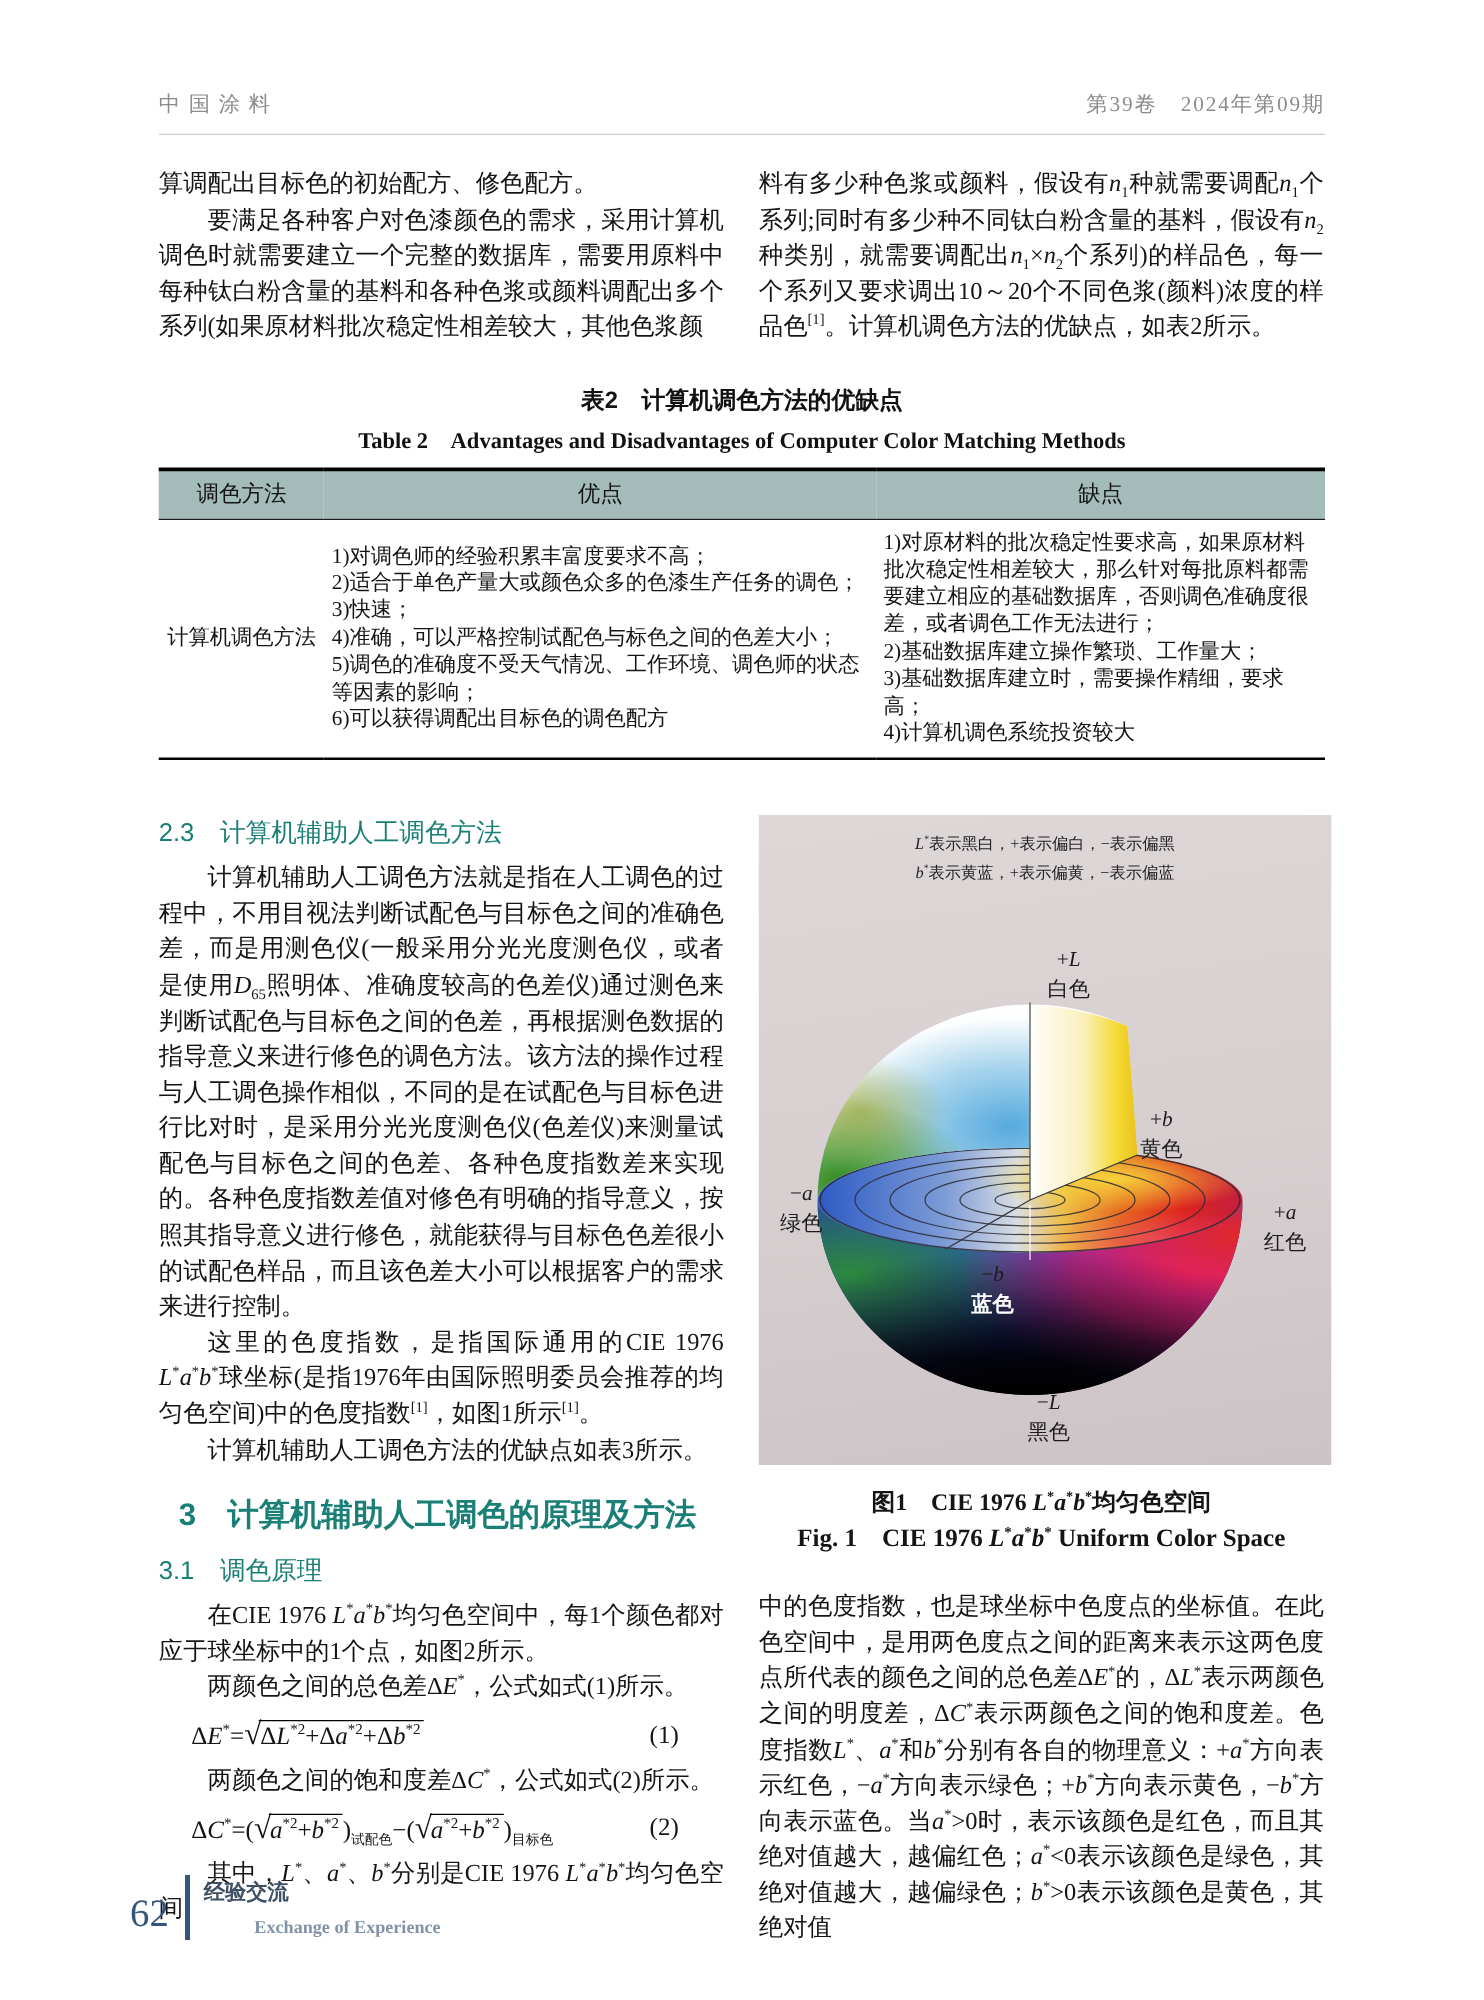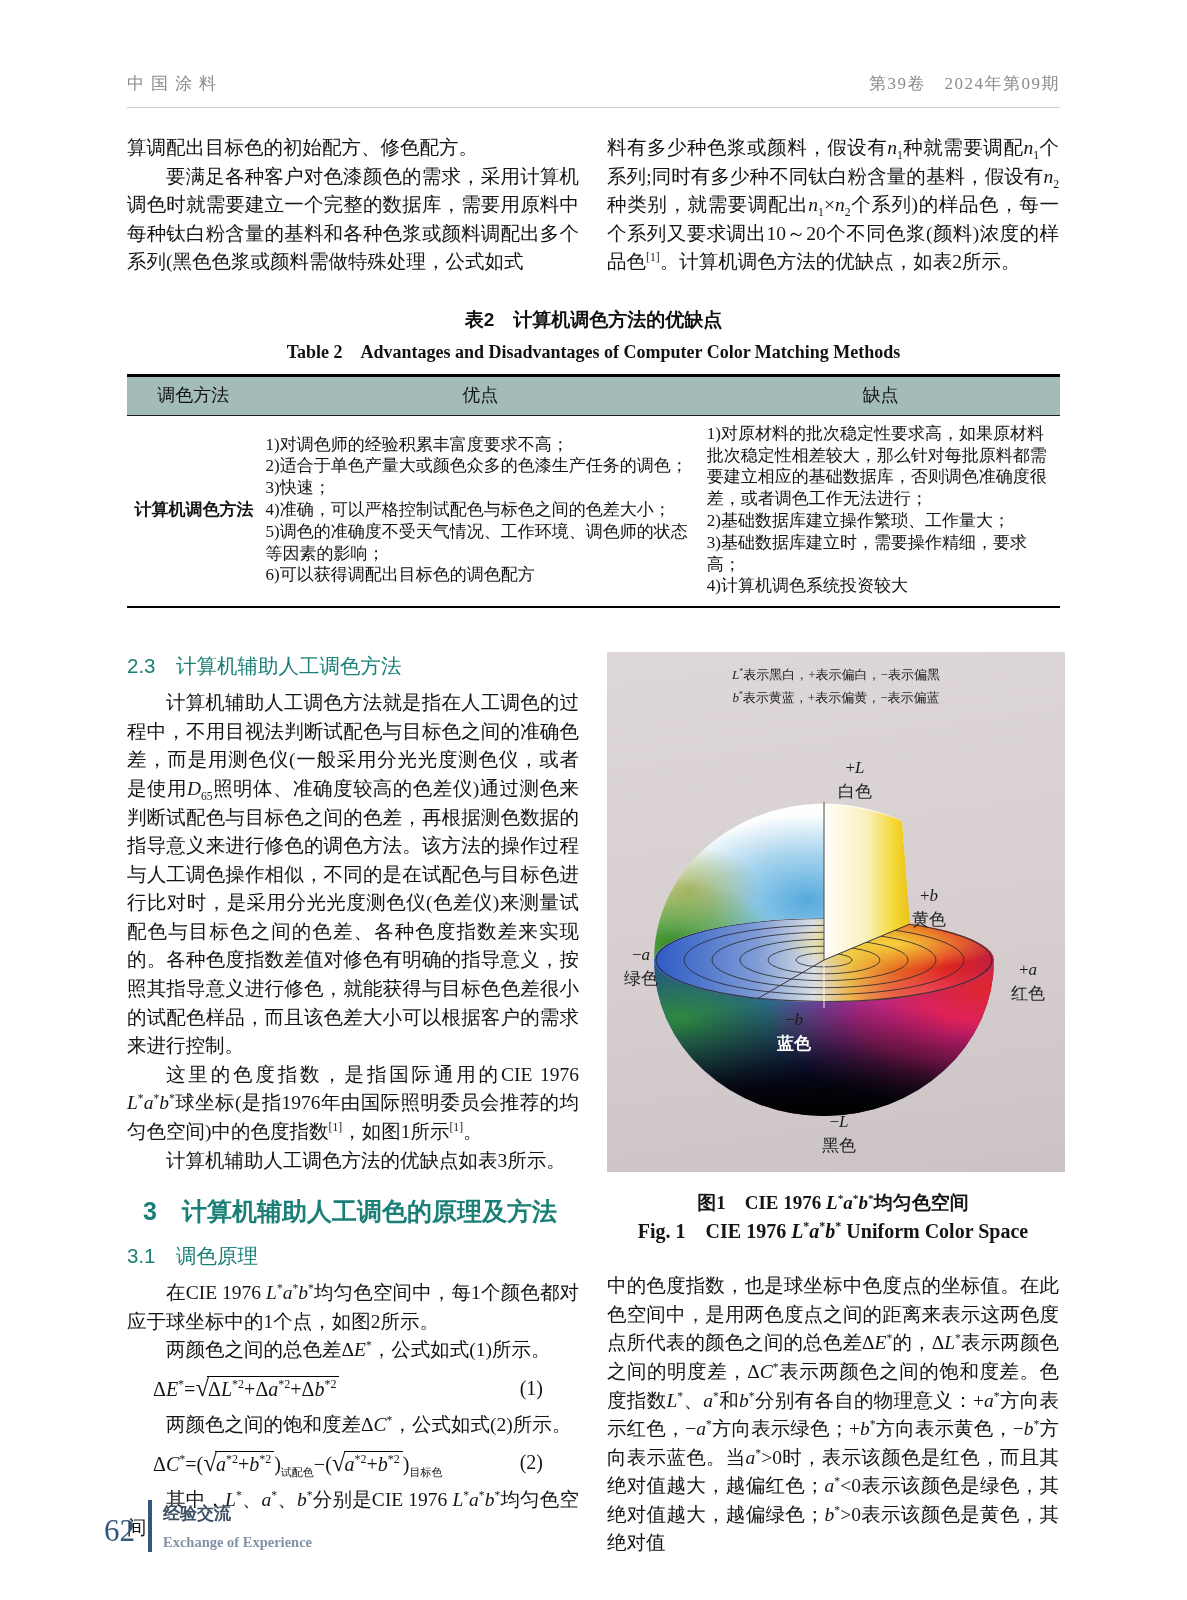--- a/index.html
+++ b/index.html
@@ -78,7 +78,7 @@
   <div class="cols intro">
     <div class="col">
       <p class="body-p">算调配出目标色的初始配方、修色配方。</p>
-      <p class="body-p ind">要满足各种客户对色漆颜色的需求，采用计算机调色时就需要建立一个完整的数据库，需要用原料中每种钛白粉含量的基料和各种色浆或颜料调配出多个系列(黑色色浆或颜料需做特殊处理，公式如式</p>
+      <p class="body-p ind">要满足各种客户对色漆颜色的需求，采用计算机调色时就需要建立一个完整的数据库，需要用原料中每种钛白粉含量的基料和各种色浆或颜料调配出多个系列(如果原材料批次稳定性相差较大，其他色浆颜</p>
     </div>
     <div class="col">
       <p class="body-p">料有多少种色浆或颜料，假设有<i>n</i><sub>1</sub>种就需要调配<i>n</i><sub>1</sub>个系列;同时有多少种不同钛白粉含量的基料，假设有<i>n</i><sub>2</sub>种类别，就需要调配出<i>n</i><sub>1</sub>×<i>n</i><sub>2</sub>个系列)的样品色，每一个系列又要求调出10～20个不同色浆(颜料)浓度的样品色<sup>[1]</sup>。计算机调色方法的优缺点，如表2所示。</p>

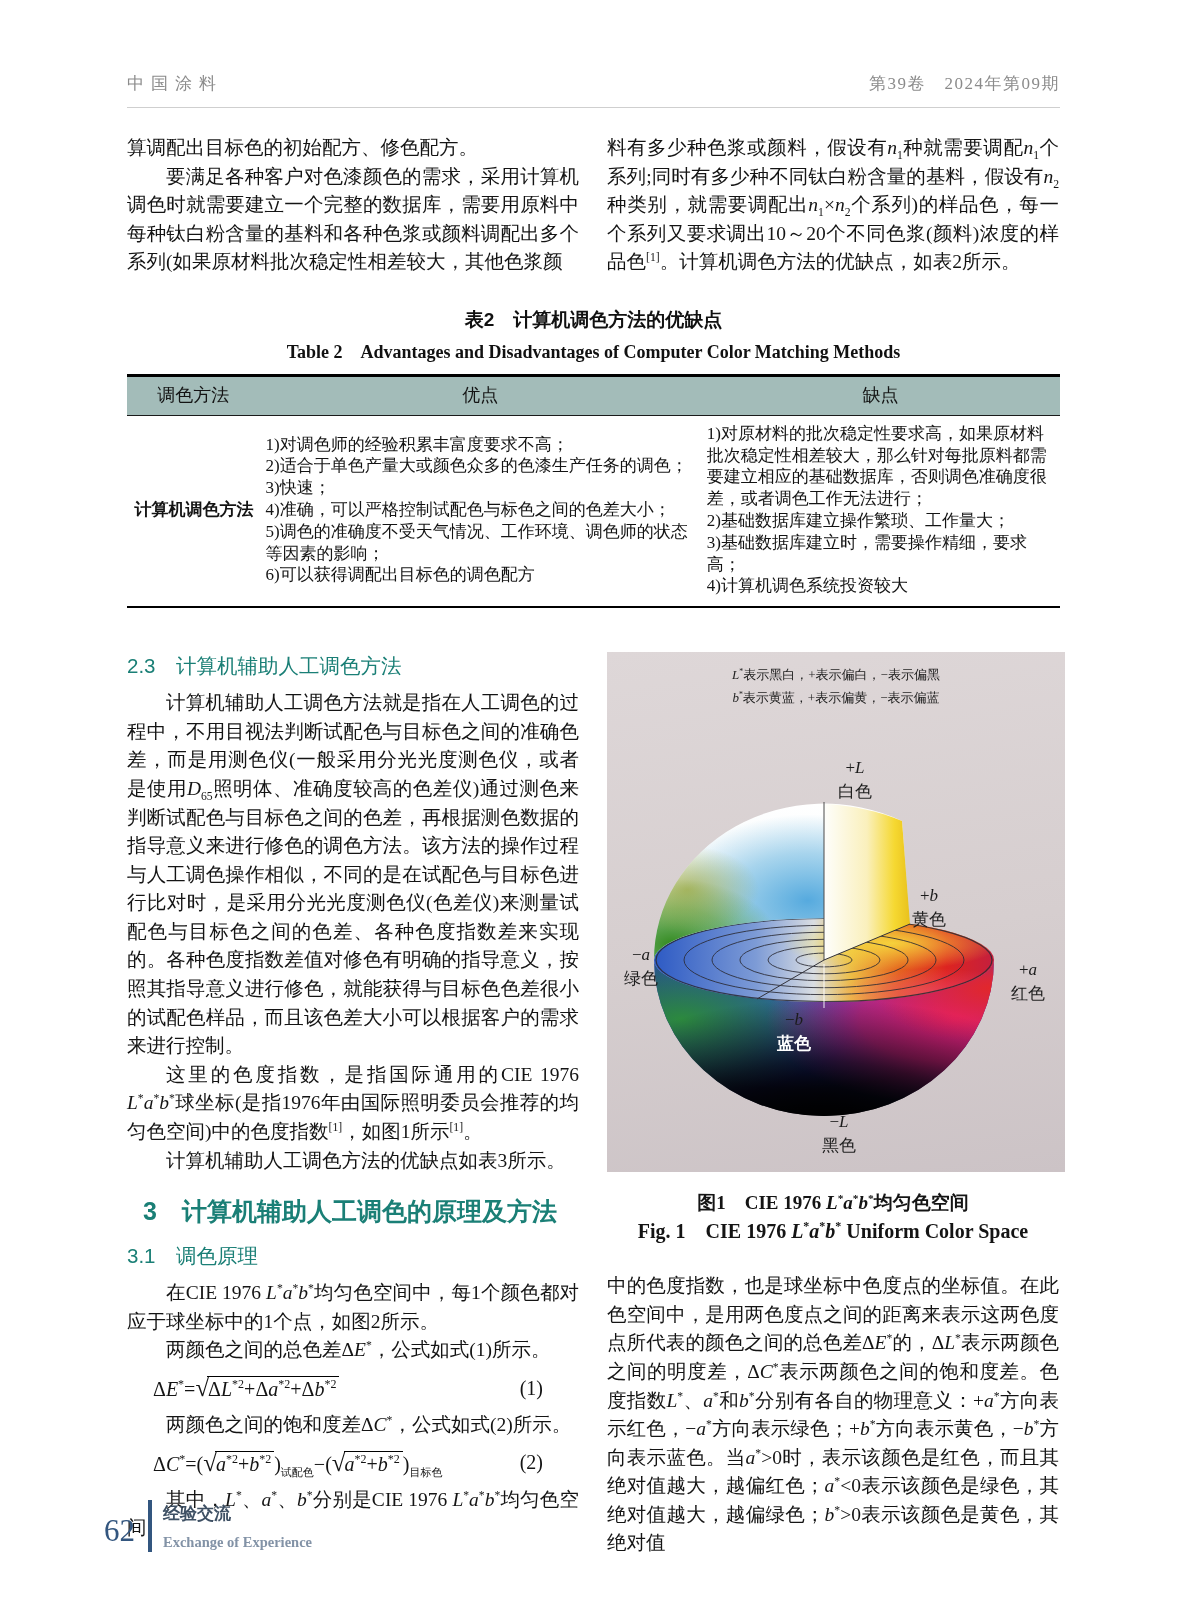--- a/index.html
+++ b/index.html
@@ -30,7 +30,7 @@
   table.t2 th{background:#a3bcb9;border-bottom:1.5px solid #1a1a1a;
               font-weight:normal;font-size:18px;padding:8px 2px;}
   table.t2 td{vertical-align:middle;padding:7px 6px 9px 6px;}
-  td.rowlabel{text-align:right;font-weight:bold;}
+  td.rowlabel{text-align:center;}
   .cell-list div{margin:0;}
   
   .main2{margin-top:44px;}

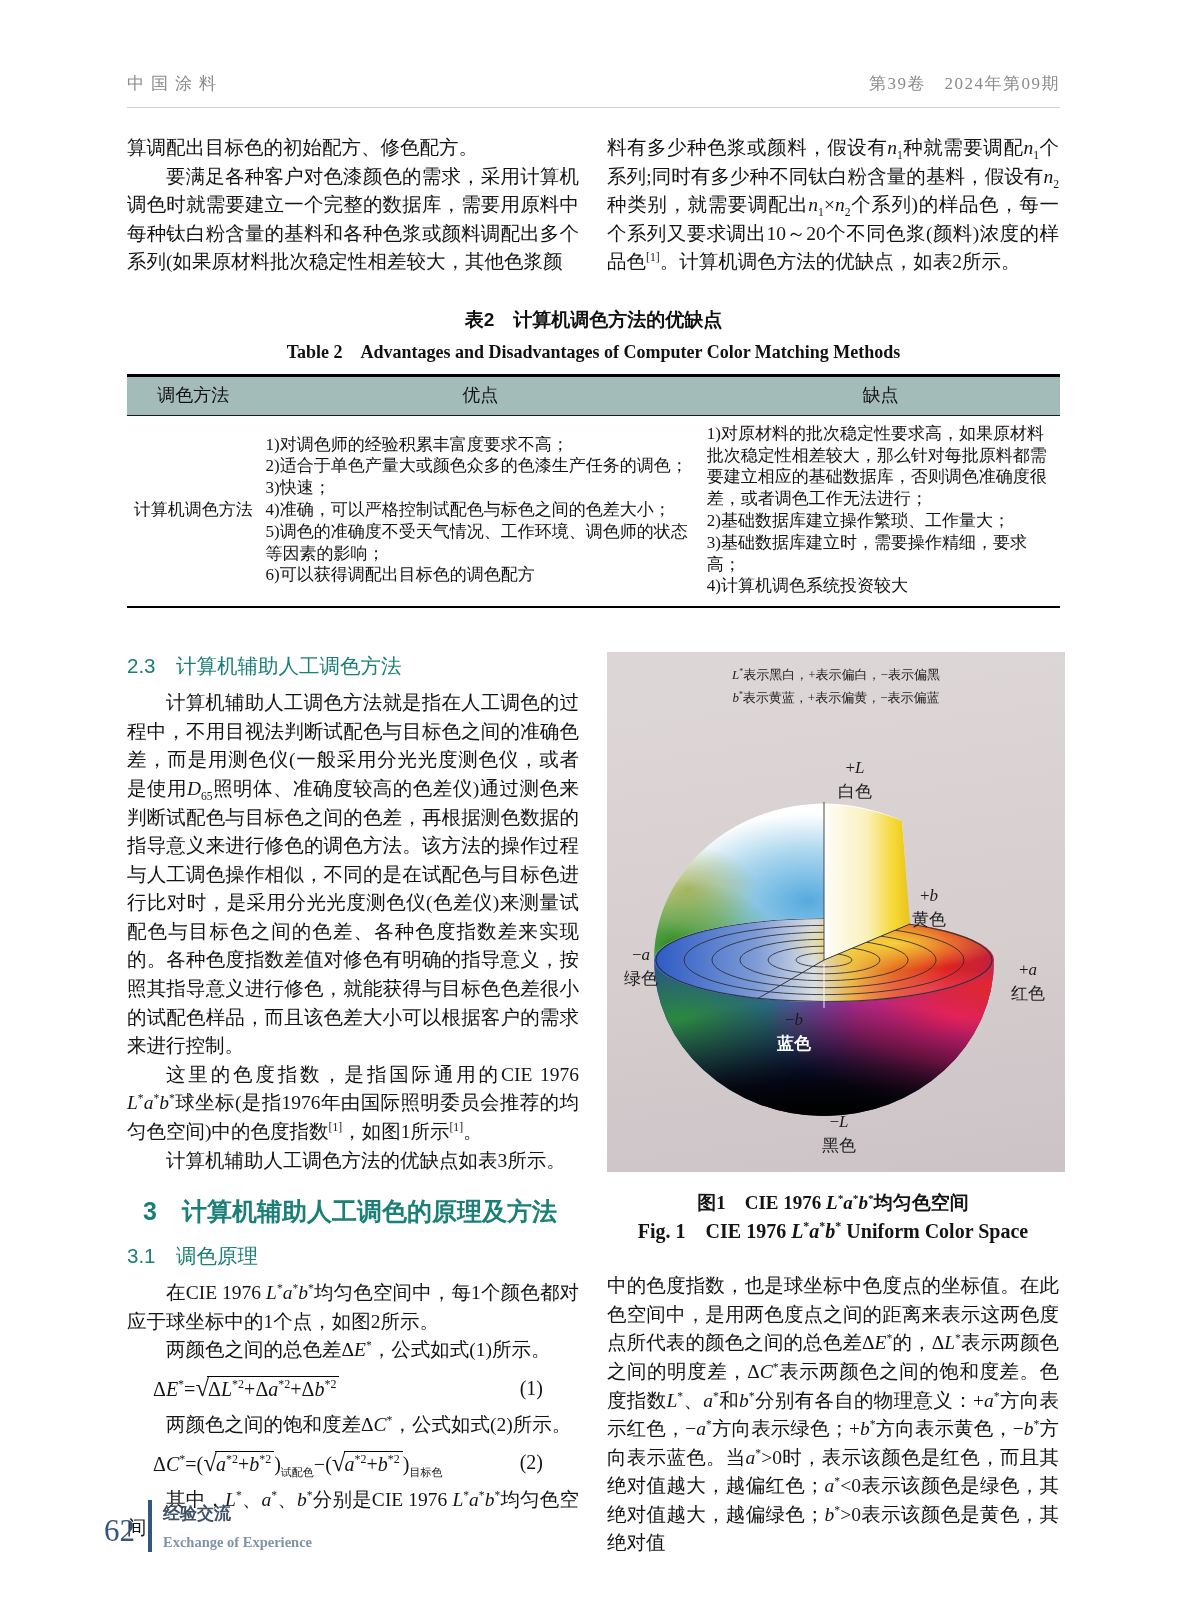--- a/index.html
+++ b/index.html
@@ -63,7 +63,7 @@
           font-size:17px;color:#3e5064;position:relative;}
   .sec-shadow{position:absolute;left:2px;top:100%;margin-top:2px;width:230px;height:6px;
               background:linear-gradient(90deg,rgba(160,170,180,0.45),rgba(255,255,255,0));}
-  .sec-en{font-size:14.5px;color:#8292a6;font-weight:bold;margin-top:9px;}
+  .sec-en{font-size:14.5px;color:#8292a6;font-weight:bold;margin-top:9px;text-align:center;}
 </style>
 </head>
 <body>

